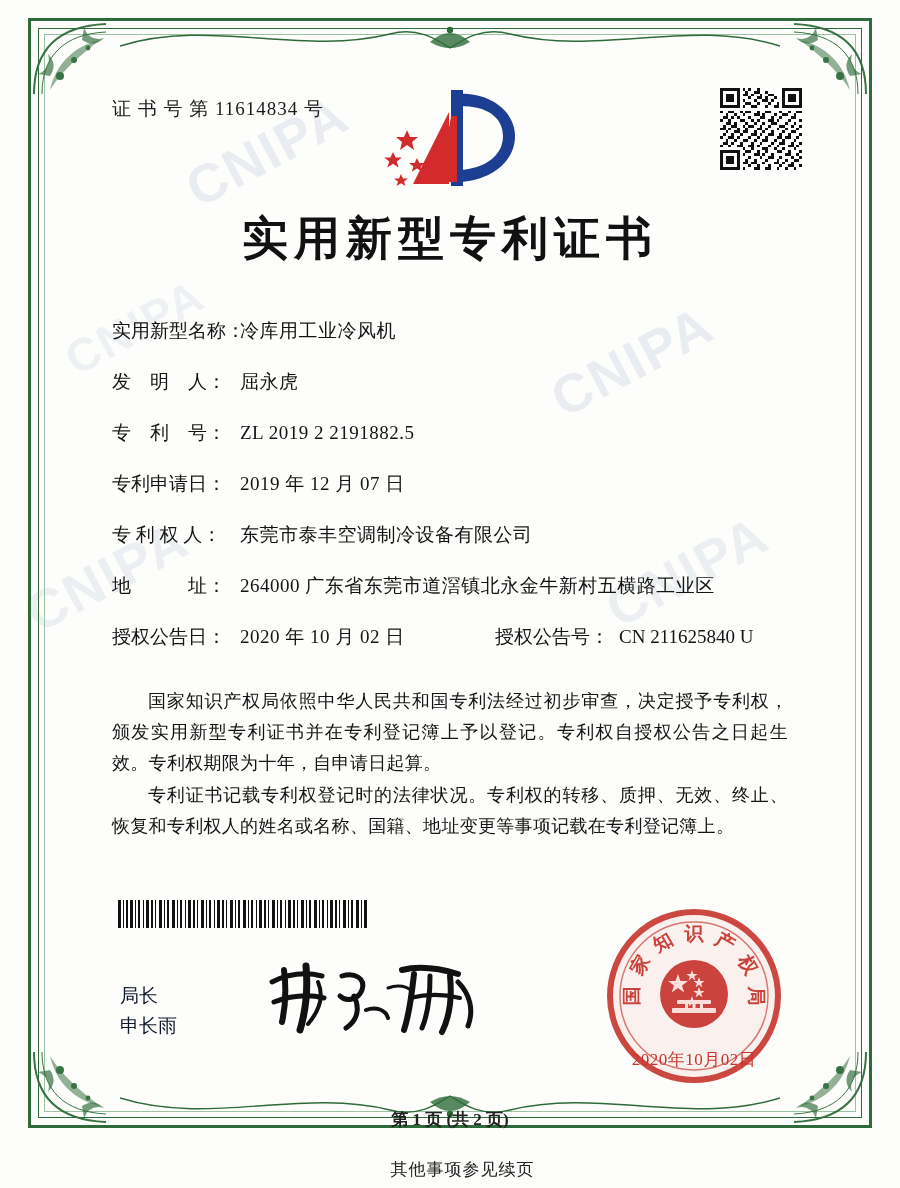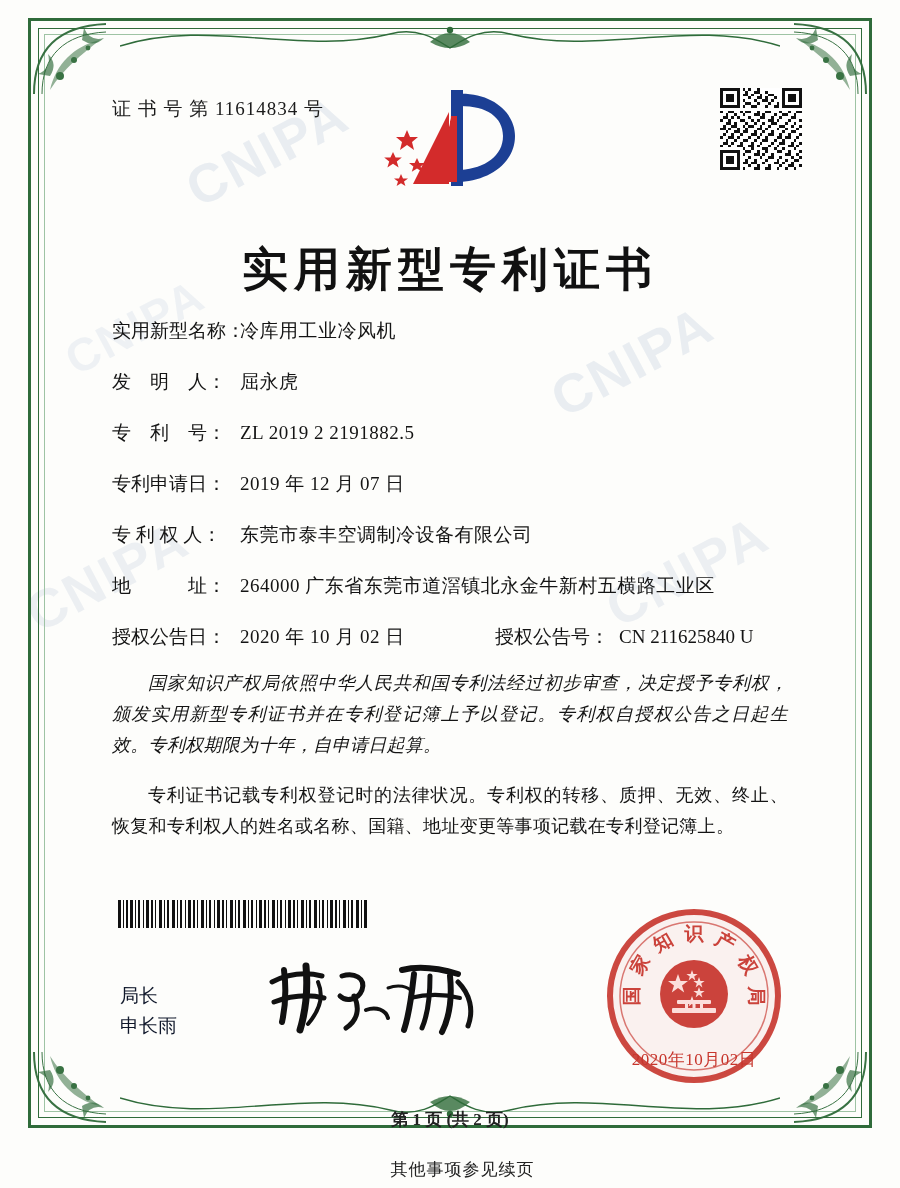--- a/index.html
+++ b/index.html
@@ -135,7 +135,6 @@
     letter-spacing: 6px;
     color: #111;
     font-family: "DejaVu Serif", serif;
-    margin-top: 31px;
   }
 
   

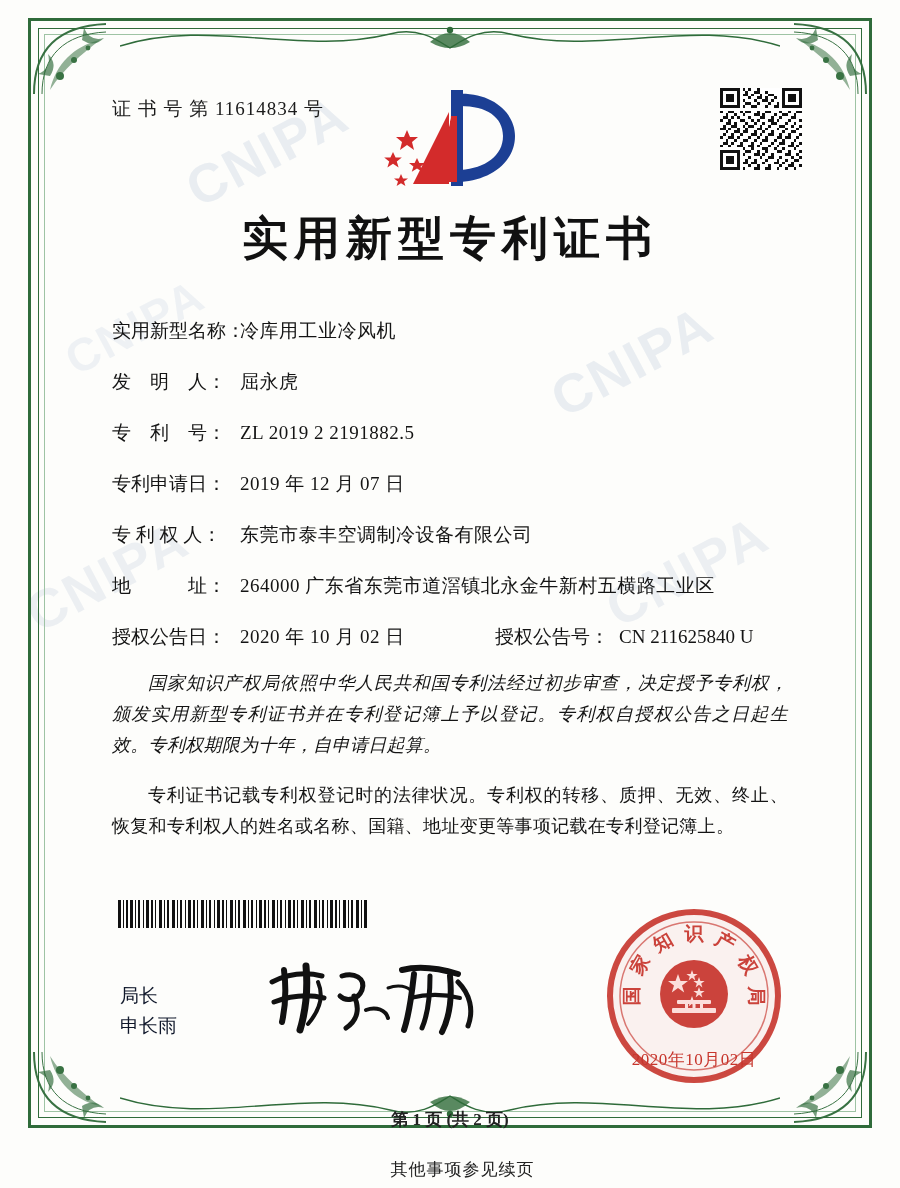--- a/index.html
+++ b/index.html
@@ -179,7 +179,7 @@
     color: #141414;
     letter-spacing: .3px;
   }
-  .para.p1 { top: 668px; font-style: italic; }
+  .para.p1 { top: 686px; }
   .para.p2 { top: 780px; }
   .para p { margin: 0; text-indent: 2em; }
 

